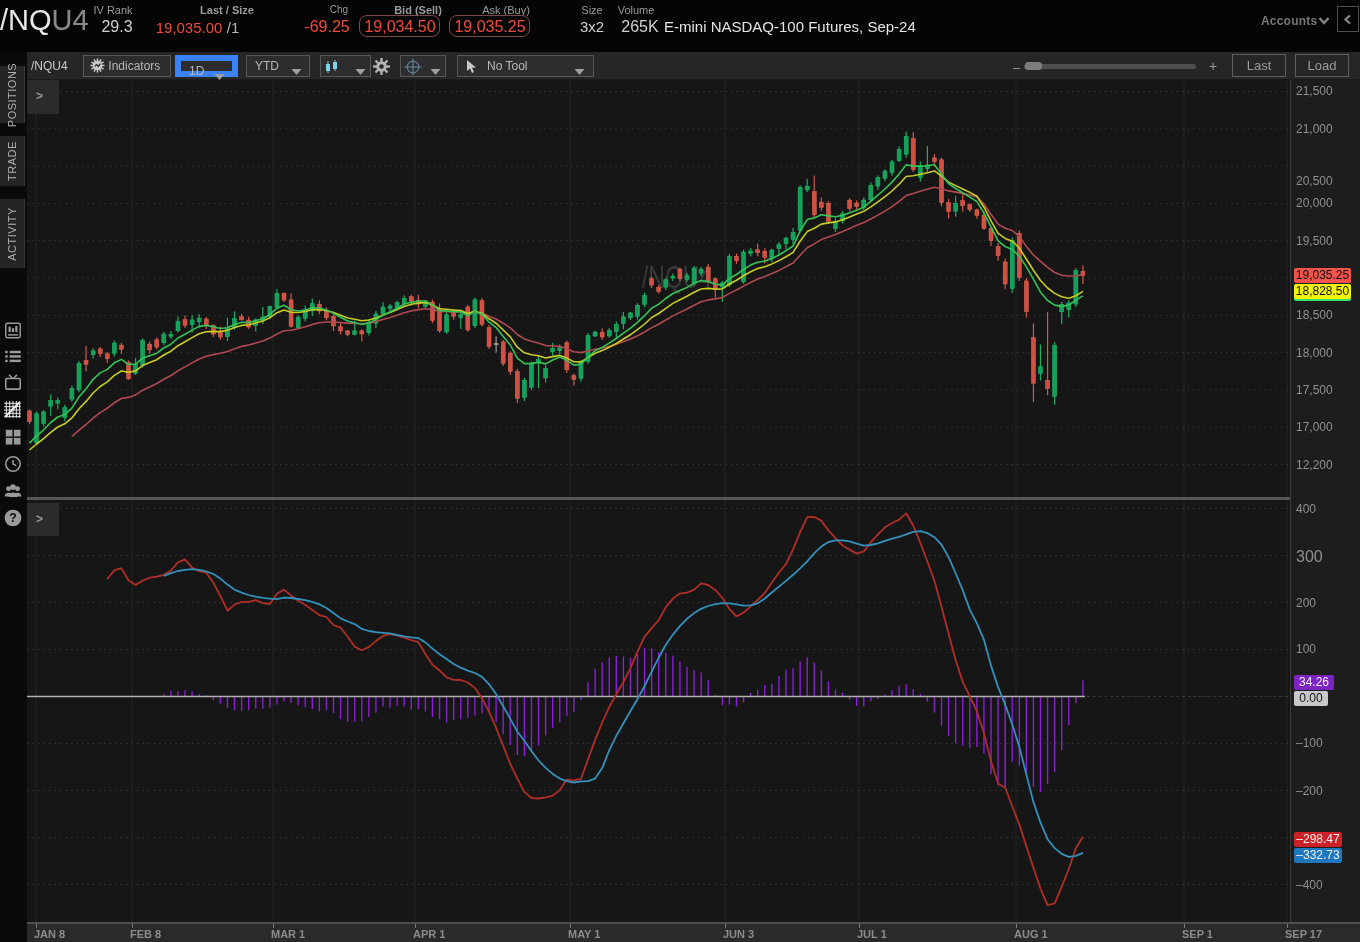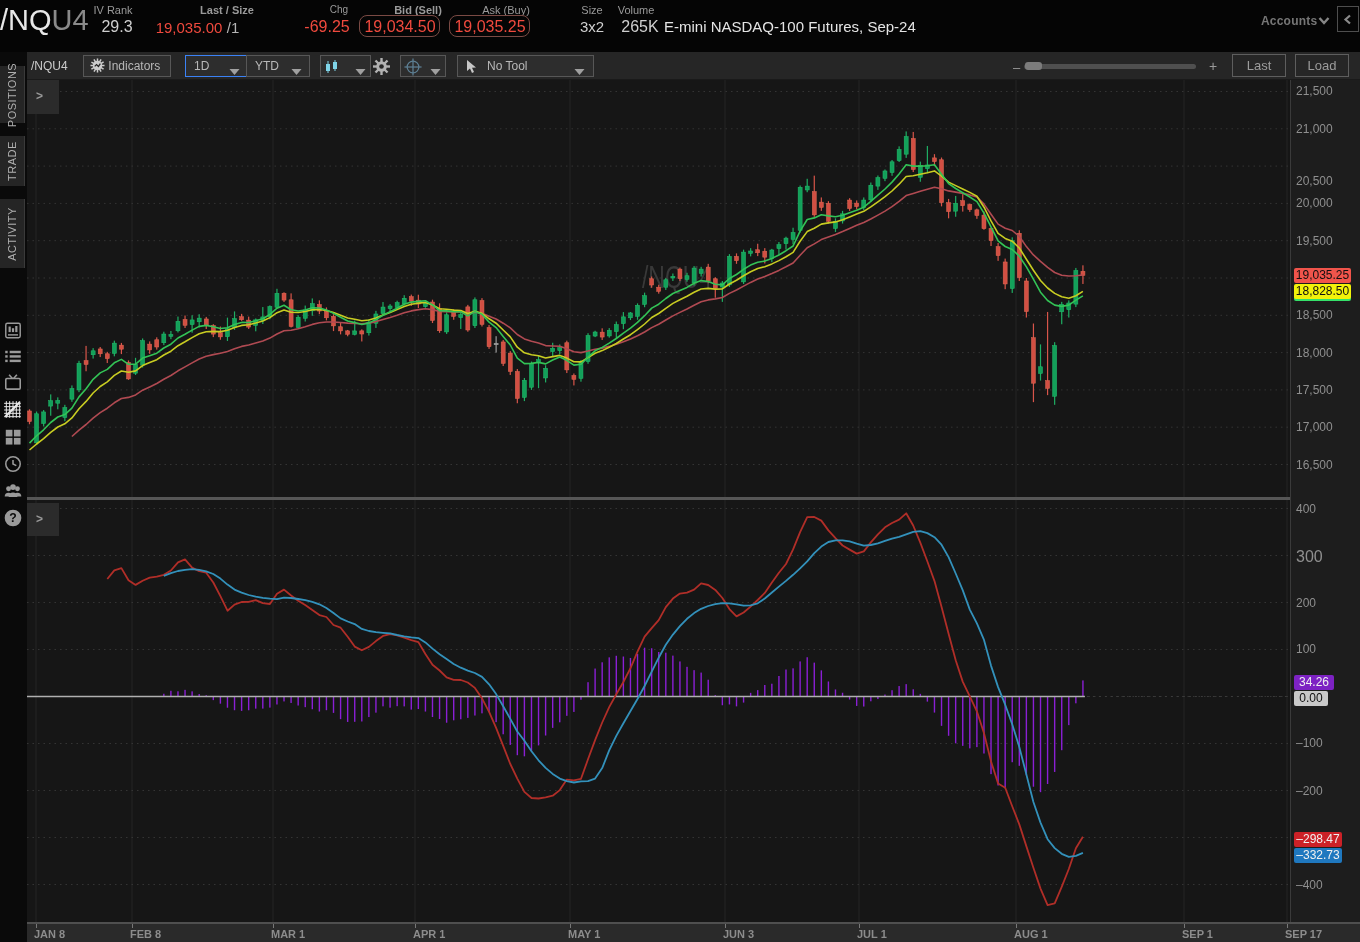--- a/index.html
+++ b/index.html
@@ -53,7 +53,7 @@
           </g>
           <path d="M5 9 l2 -2 2 2 2 -3" stroke="#222" stroke-width="1.3" fill="none"></path>
         </svg> Indicators</span></div>
-<div class="abs" style="left:158px;top:3px;width:63px;height:22px;background:#2d2d2d;border:1px solid #3b82f6;color:#b8b8b8;font-size:12px;line-height:20px"><span style="padding-left:8px">1D</span><span style="position:absolute;right:7px;top:7px"><svg width="11" height="8" viewBox="0 0 11 8" style="vertical-align:1px">
+<div class="abs" style="left:148px;top:3px;width:63px;height:22px;background:#2d2d2d;border:6px solid #3b82f6;color:#b8b8b8;font-size:12px;line-height:20px"><span style="padding-left:8px">1D</span><span style="position:absolute;right:7px;top:7px"><svg width="11" height="8" viewBox="0 0 11 8" style="vertical-align:1px">
           <path d="M0.5 1 L10.5 1 L5.5 7 Z" fill="#a0a0a0"></path>
         </svg></span></div>
 <div class="abs" style="left:219px;top:3px;width:64px;height:22px;background:#2d2d2d;border:1px solid #575757;color:#b8b8b8;font-size:12px;line-height:20px"><span style="padding-left:8px">YTD</span><span style="position:absolute;right:7px;top:7px"><svg width="11" height="8" viewBox="0 0 11 8" style="vertical-align:1px">

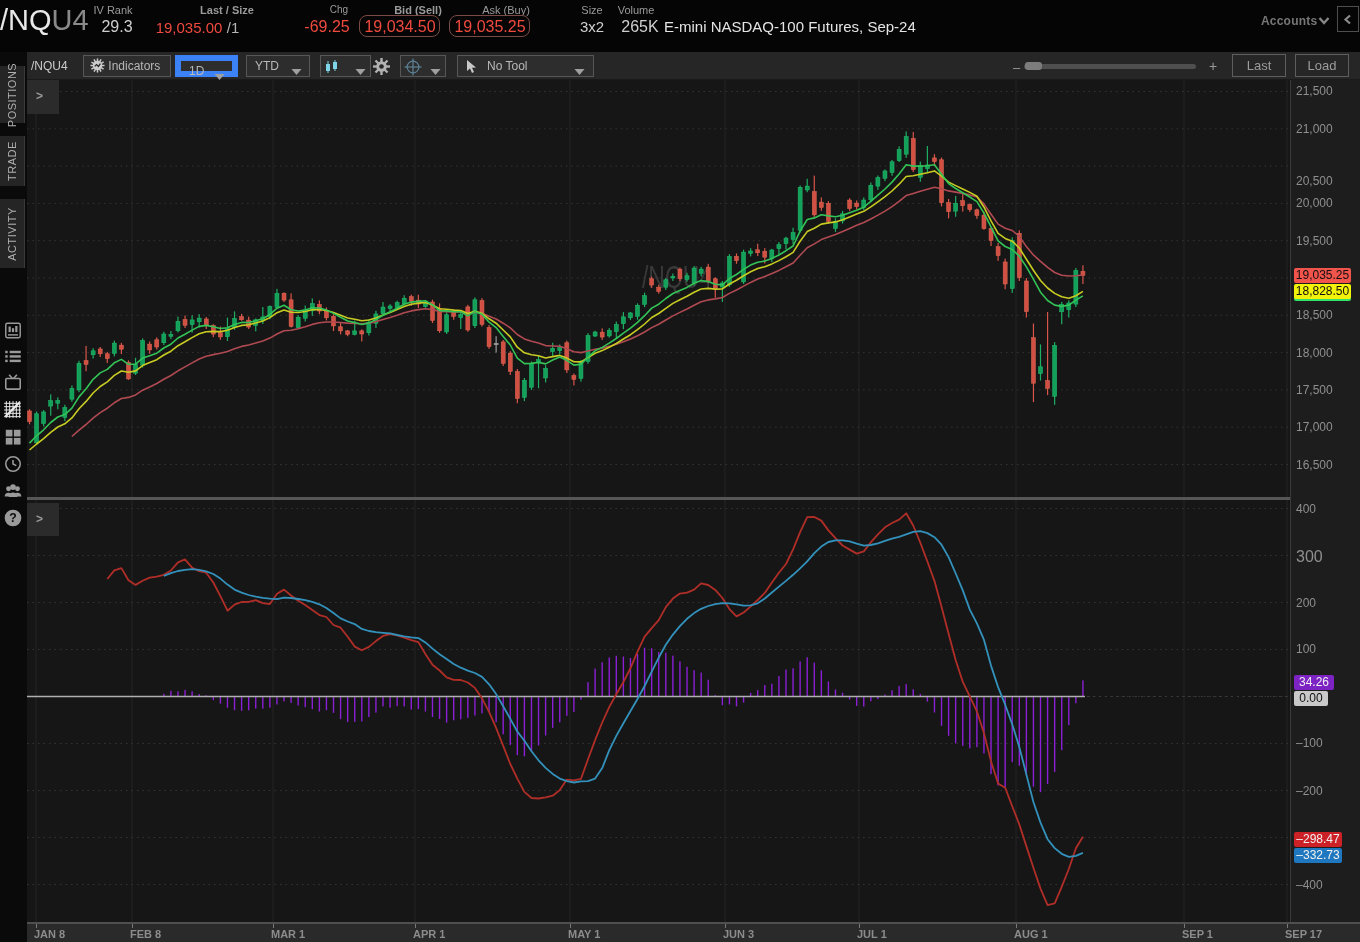--- a/index.html
+++ b/index.html
@@ -690,7 +690,7 @@
 <div class="abs" style="left:5px;top:266px;font-size:12px;color:#8f8f8f">18,000</div>
 <div class="abs" style="left:5px;top:303px;font-size:12px;color:#8f8f8f">17,500</div>
 <div class="abs" style="left:5px;top:340px;font-size:12px;color:#8f8f8f">17,000</div>
-<div class="abs" style="left:5px;top:378px;font-size:12px;color:#8f8f8f">16,500</div>
+<div class="abs" style="left:5px;top:378px;font-size:12px;color:#8f8f8f">12,200</div>
 <div class="abs" style="left:3px;top:206px;width:57px;height:15px;background:#35e06a;border-radius:2px"></div>
 <div class="abs" style="left:3px;top:188px;width:57px;height:15px;background:#f0544b;border-radius:2px;color:#101010;font-size:12px;text-align:center;line-height:15px">19,035.25</div>
 <div class="abs" style="left:3px;top:204px;width:57px;height:15px;background:#f2f20a;border-radius:2px;color:#101010;font-size:12px;text-align:center;line-height:15px">18,828.50</div>

